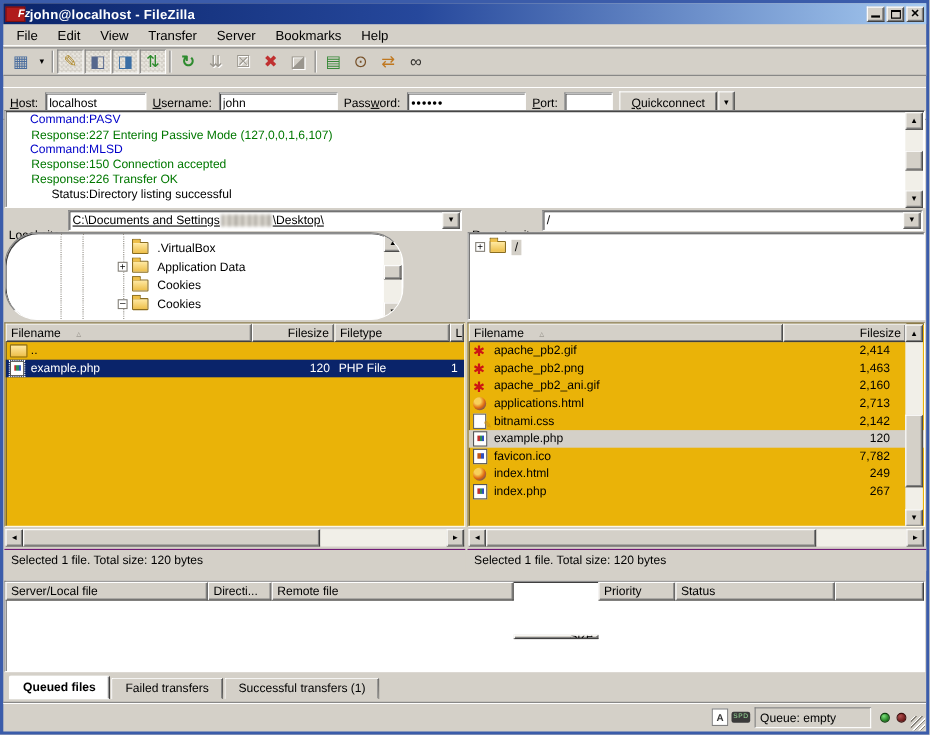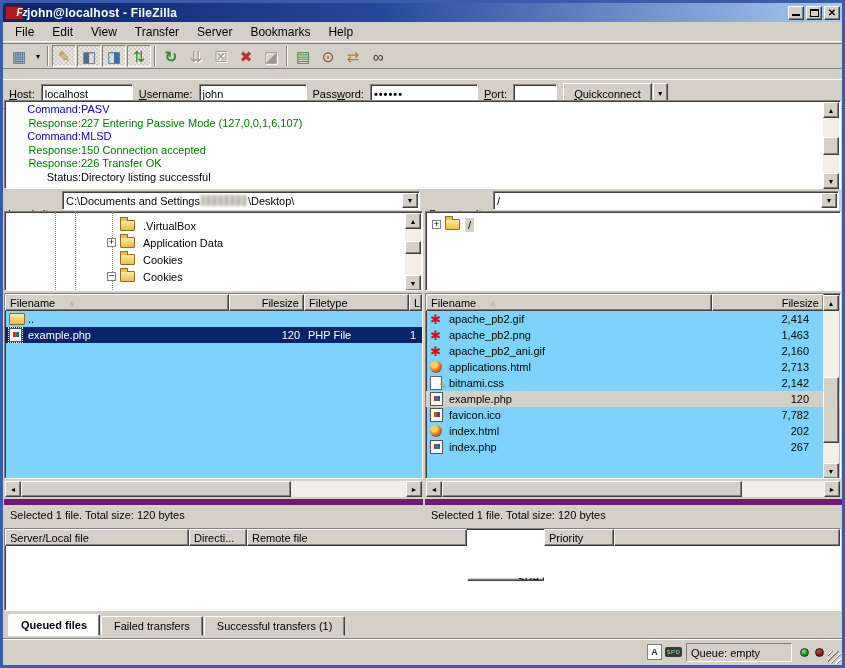--- a/index.html
+++ b/index.html
@@ -331,7 +331,7 @@
 
   <div class="pane-combo-row" style="left:1px; top:188px; width:419px;">
     <span class="pane-label">Local site:</span>
-    <div class="combo" style="left:58px; width:358px;">
+    <div class="combo" style="left:58px; width:358px;text-decoration:underline;">
       <span>C:\Documents and Settings</span>
         <span class="blur-block"></span>
         <span>\Desktop\</span>

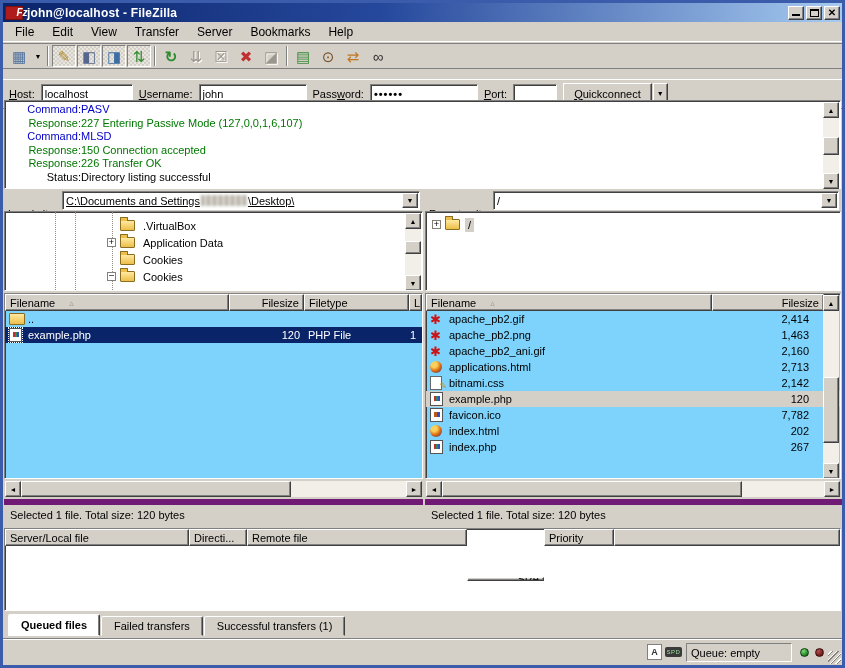--- a/index.html
+++ b/index.html
@@ -338,7 +338,7 @@
       <div class="combo-arrow">▼</div>
     </div>
   </div>
-  <div class="treebox" style="left:1px; top:208px; width:419px; height:80px;">
+  <div class="treebox" style="left:1px; top:208px; width:363px; height:80px;border-radius:30px;">
     <div class="tree-guide" style="left:50px;"></div>
     <div class="tree-guide" style="left:70px;"></div>
     <div class="tree-guide" style="left:107px;"></div>

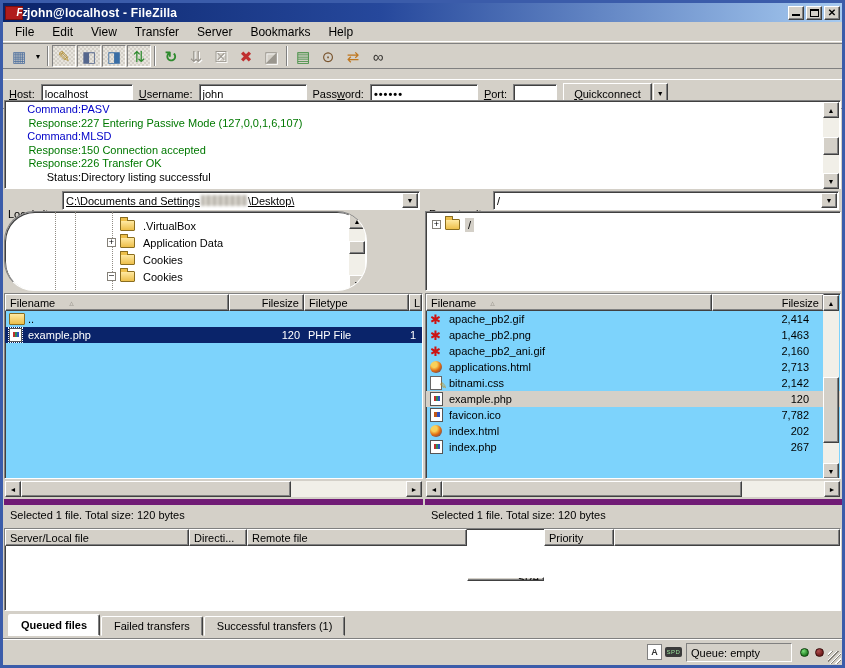--- a/index.html
+++ b/index.html
@@ -119,7 +119,7 @@
   .tree-guide { position:absolute; top:0; bottom:0; border-left:1px dotted #908c84; }
 
   
-  .listbox { position:absolute; background:#7dd3fc; border:1px solid;
+  .listbox { position:absolute; background:#eab308; border:1px solid;
     border-color:#808080 #fff #fff #808080; box-shadow:inset 1px 1px 0 #404040; overflow:hidden; }
   .list-hdr { display:flex; height:17px; }
   .hcell { background:#d4d0c8; border:1px solid; border-color:#fff #404040 #404040 #fff;

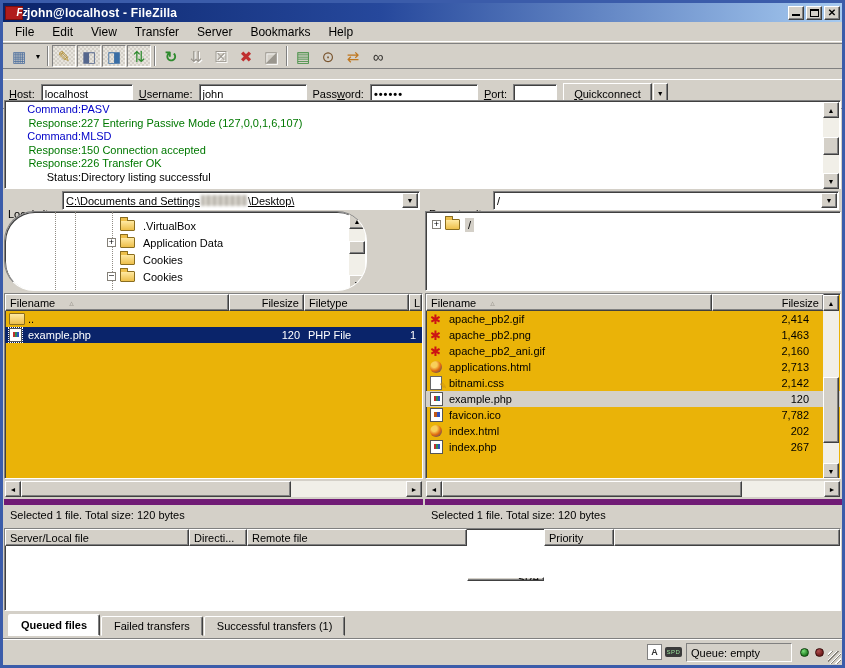--- a/index.html
+++ b/index.html
@@ -488,7 +488,7 @@
           <span class="fi"></span>
           <span>index.html</span>
         </span>
-        <span class="fcell c-size">202</span>
+        <span class="fcell c-size">249</span>
       </div>
       <div class="frow php">
         <span class="fcell c-name">

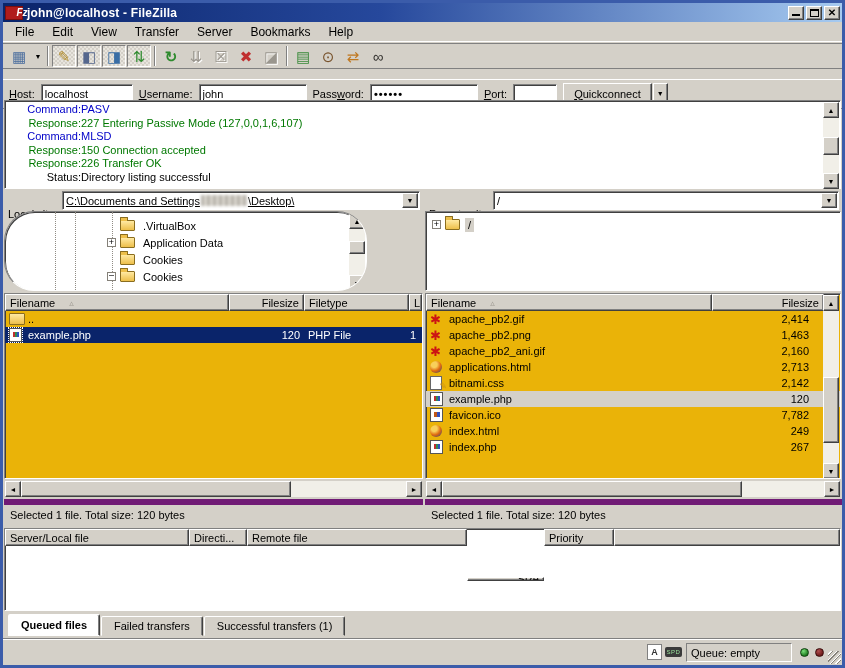--- a/index.html
+++ b/index.html
@@ -155,7 +155,7 @@
   .frow.selected .fi::before { outline:1px dotted #fff; }
 
   .pane-status { position:absolute; height:22px; padding:4px 6px 0 6px;
-    border-top:6px solid #701a75; box-shadow:0 -2px 0 #d4d0c8; }
+    border-top:1px solid #701a75; box-shadow:0 -2px 0 #d4d0c8; }
 
   
   #vsplit { position:absolute; left:420px; top:187px; width:2px; height:334px; background:#d4d0c8; }

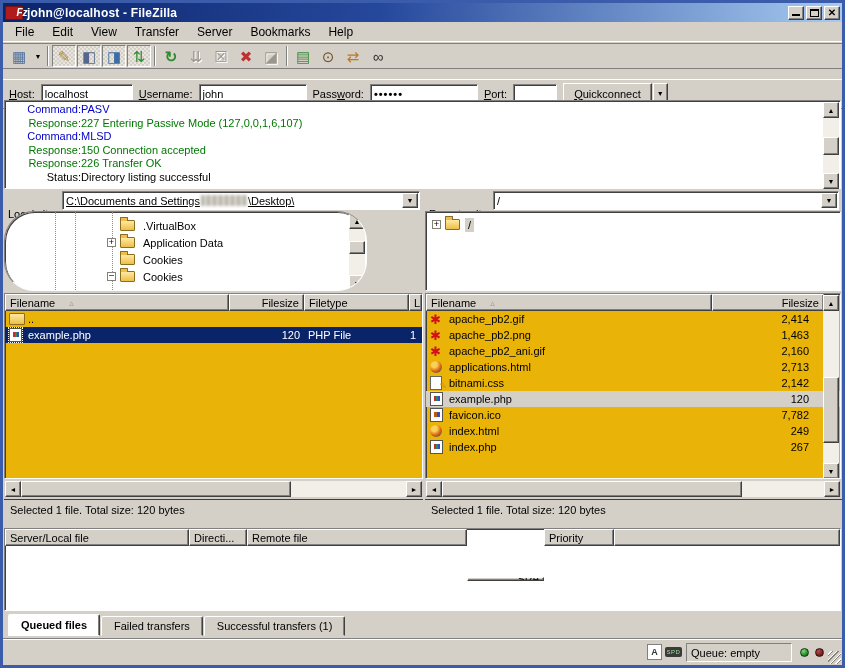--- a/index.html
+++ b/index.html
@@ -517,6 +517,7 @@
         <div class="hcell">Remote file</div>
         <div class="hcell">Size</div>
         <div class="hcell">Priority</div>
+        <div class="hcell">Status</div>
       <div class="hcell hfill"></div>
     </div>
   </div>

